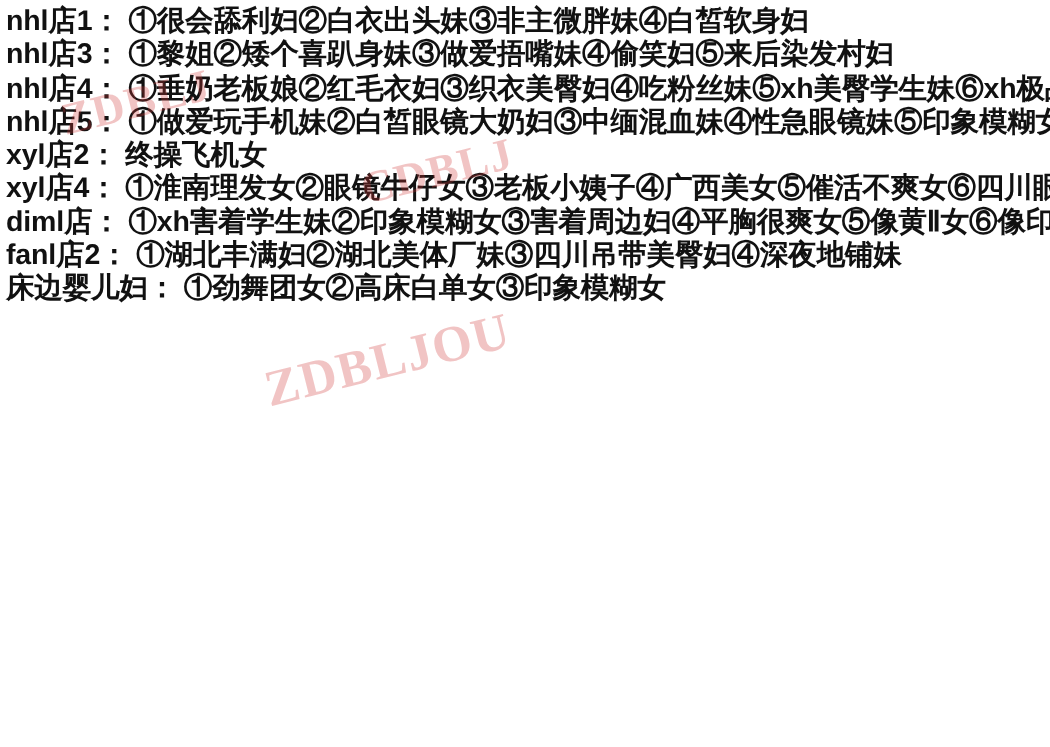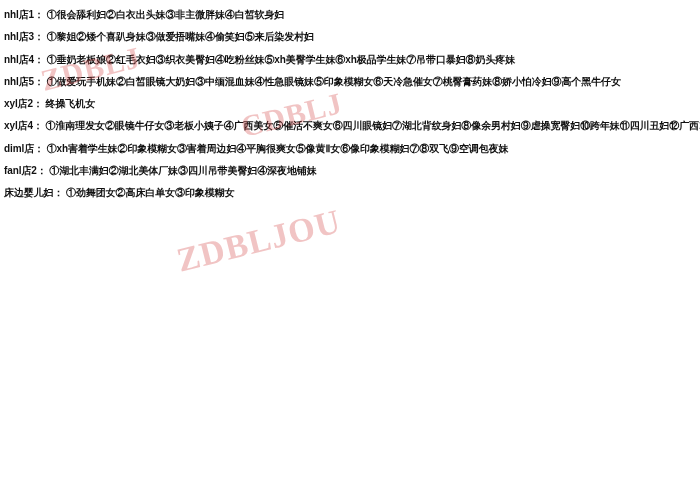--- a/index.html
+++ b/index.html
@@ -24,7 +24,7 @@
   .line {
     display: block;
     white-space: nowrap;
-    font-size: 10px;
+    font-size: 19px;
     line-height: 22.3px;
     color: #111111;
     font-weight: bold;

